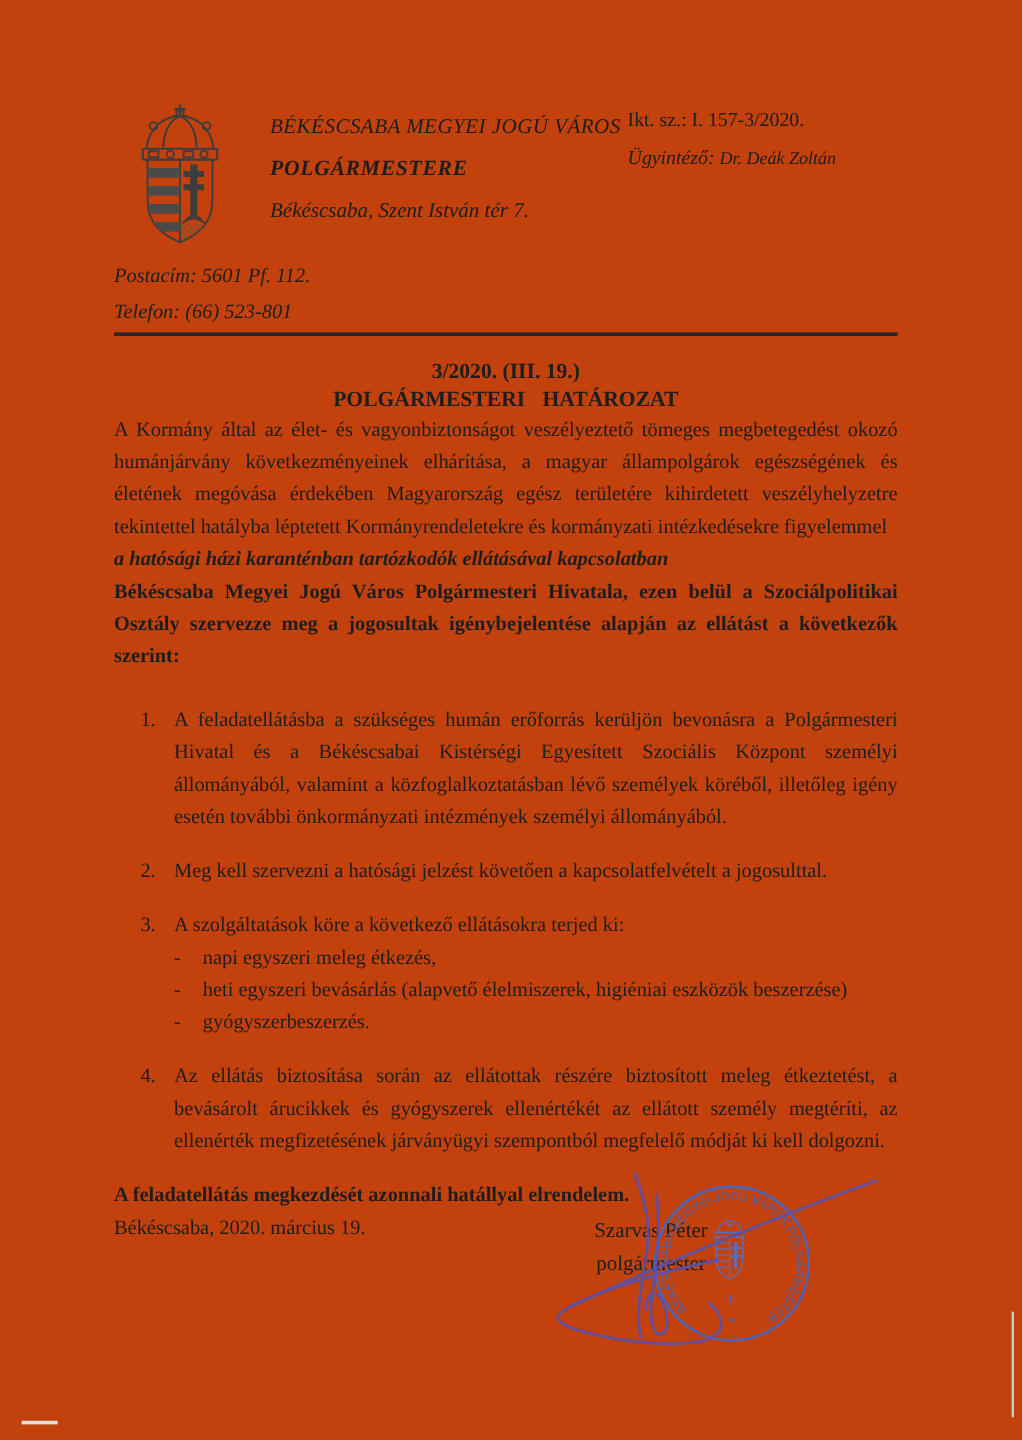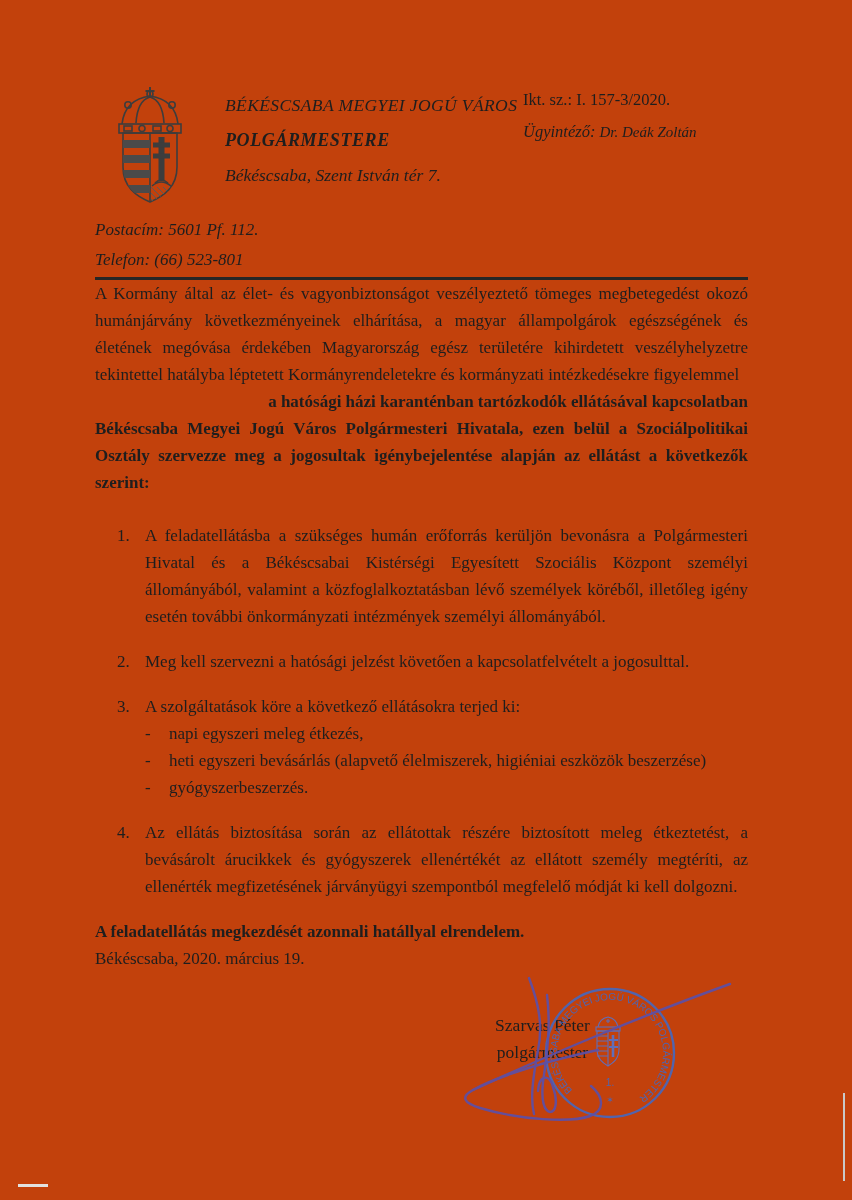--- a/index.html
+++ b/index.html
@@ -139,6 +139,10 @@
     </div>
     <hr class="rule">
 
+    <div class="decision-head">
+      <div>3/2020. (III. 19.)</div>
+      <div class="decision-title">POLGÁRMESTERI HATÁROZAT</div>
+    </div>
 
     <p class="body justified preamble">A Kormány által az élet- és vagyonbiztonságot veszélyeztető tömeges megbetegedést okozó humánjárvány következményeinek elhárítása, a magyar állampolgárok egészségének és életének megóvása érdekében Magyarország egész területére kihirdetett veszélyhelyzetre tekintettel hatályba léptetett Kormányrendeletekre és kormányzati intézkedésekre figyelemmel</p>
 

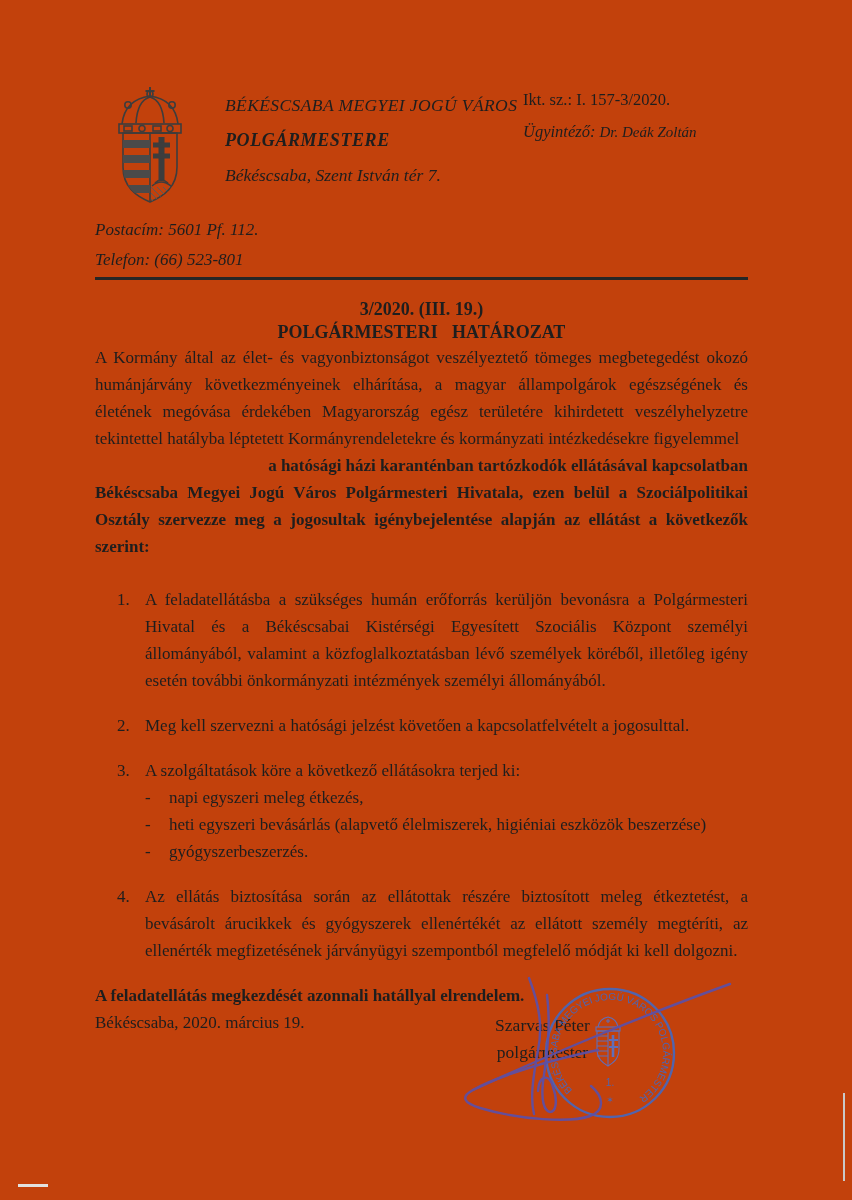--- a/index.html
+++ b/index.html
@@ -39,7 +39,7 @@
   p.body{font-size:17px;line-height:27px;margin:0;}
   .justified{text-align:justify;}
   .preamble{margin-top:26px;}
-  .subject{font-weight:bold;text-align:right;margin-top:26px;}
+  .subject{font-weight:bold;text-align:left;margin-top:26px;font-style:italic;}
   .intro{margin-top:28px;}
   .directive{font-weight:bold;margin-top:26px;}
 

